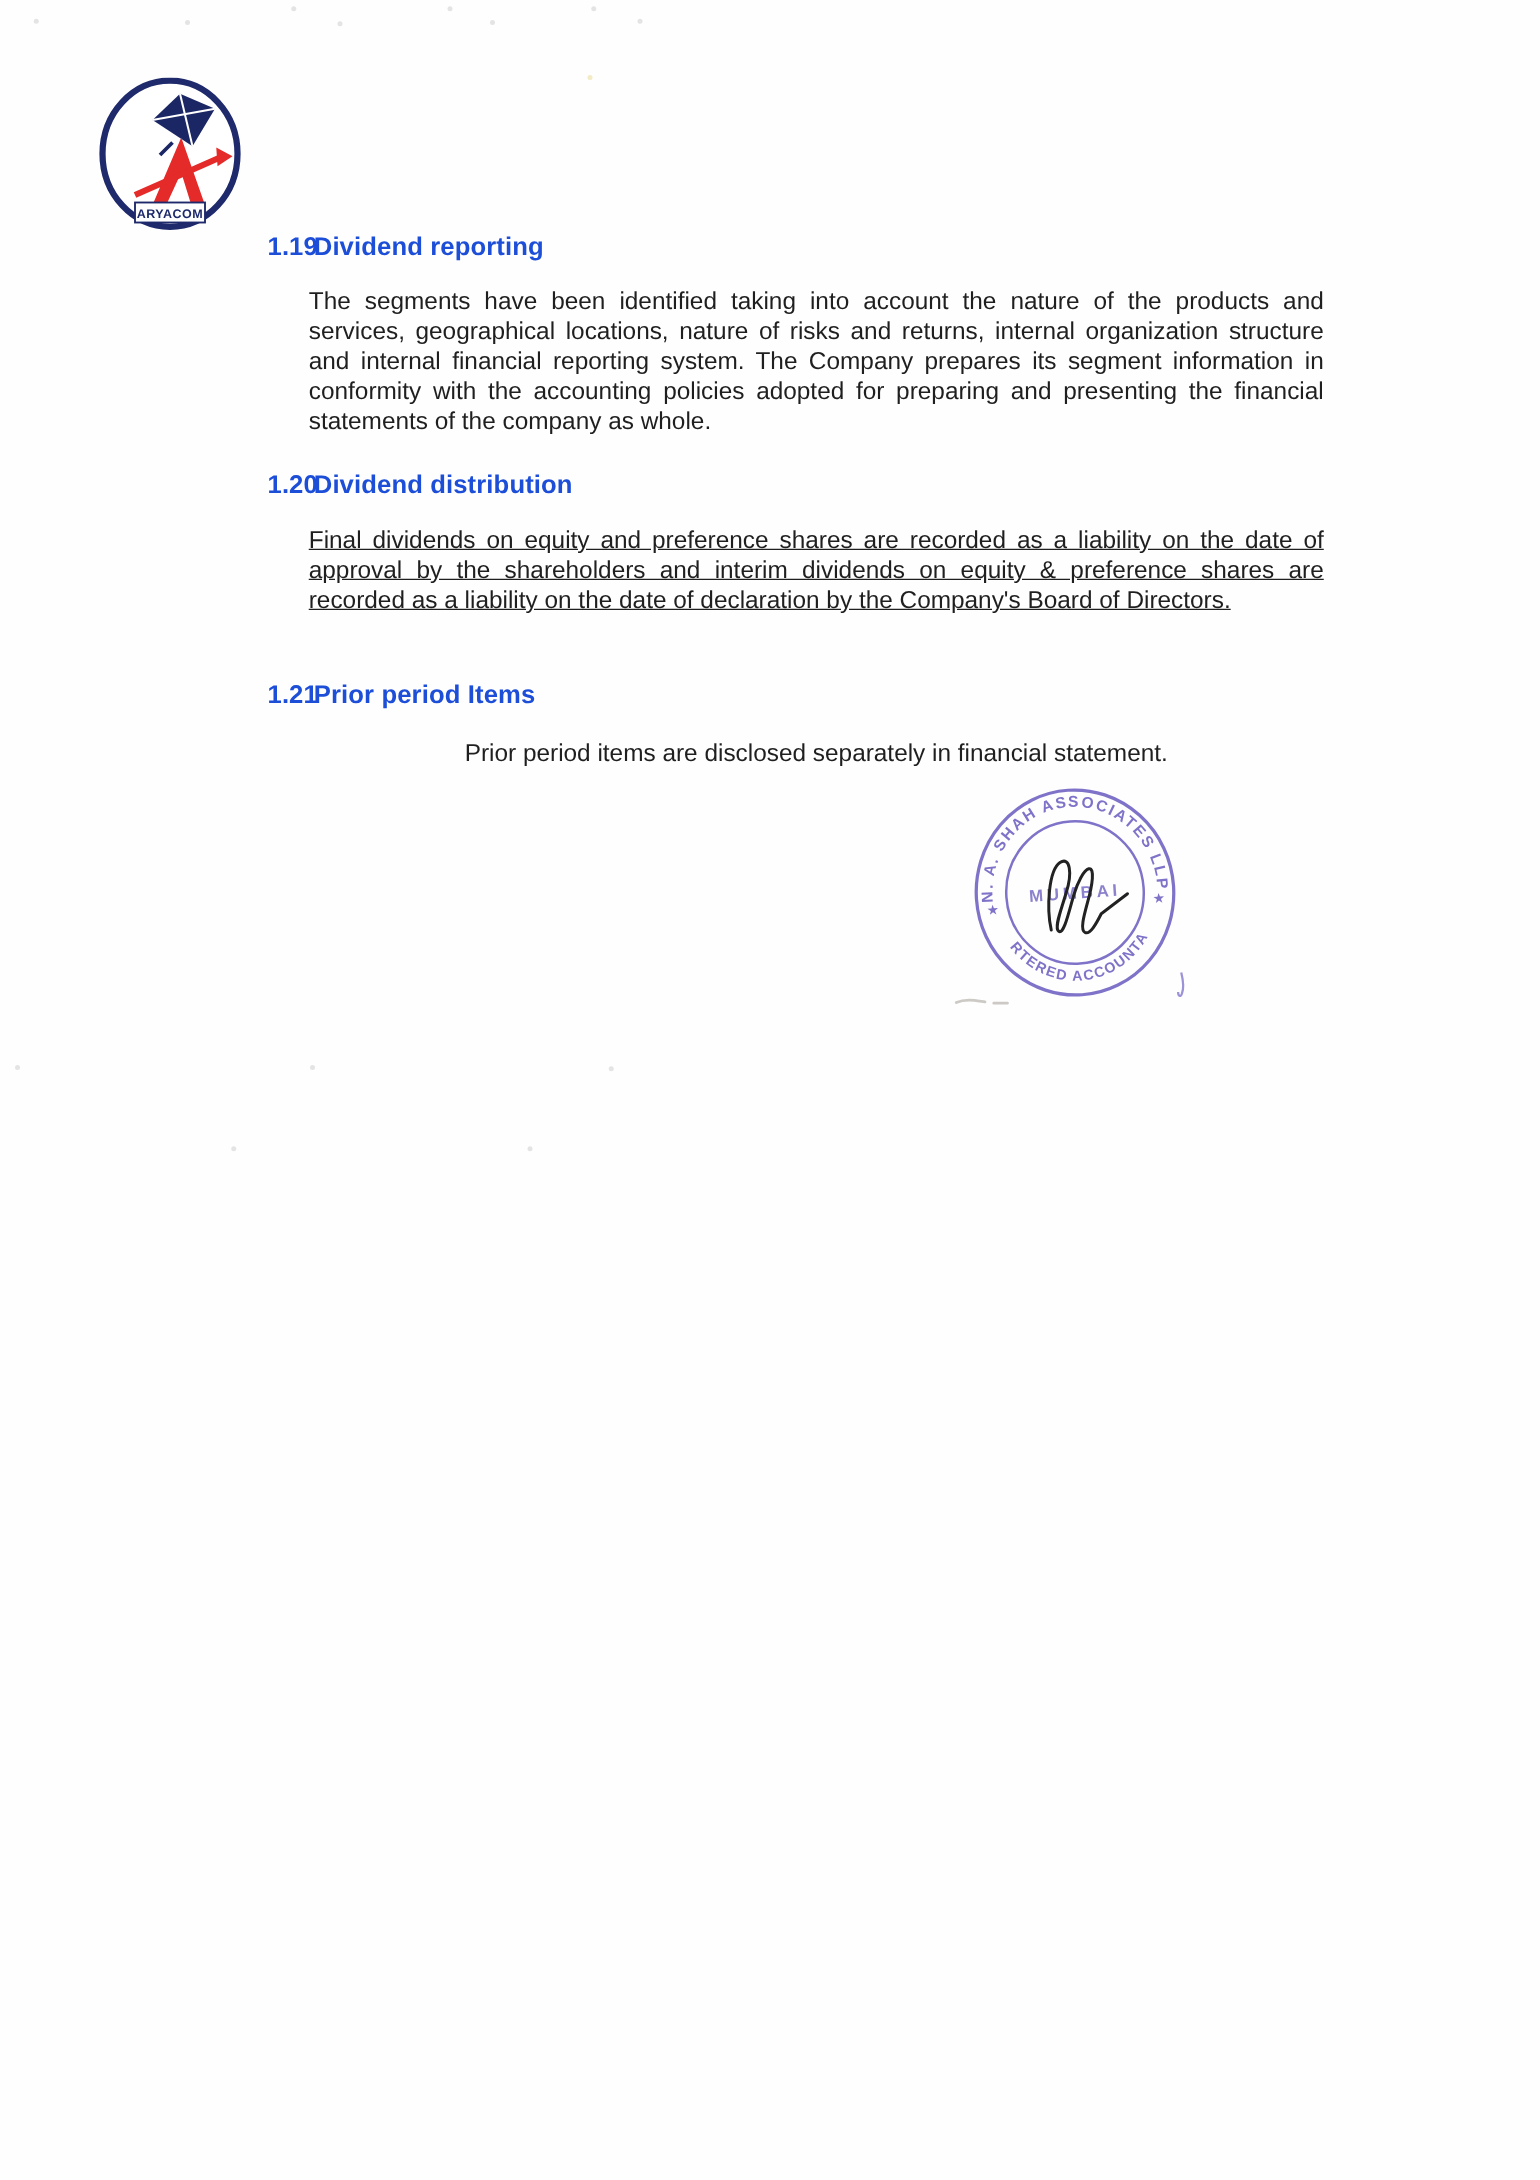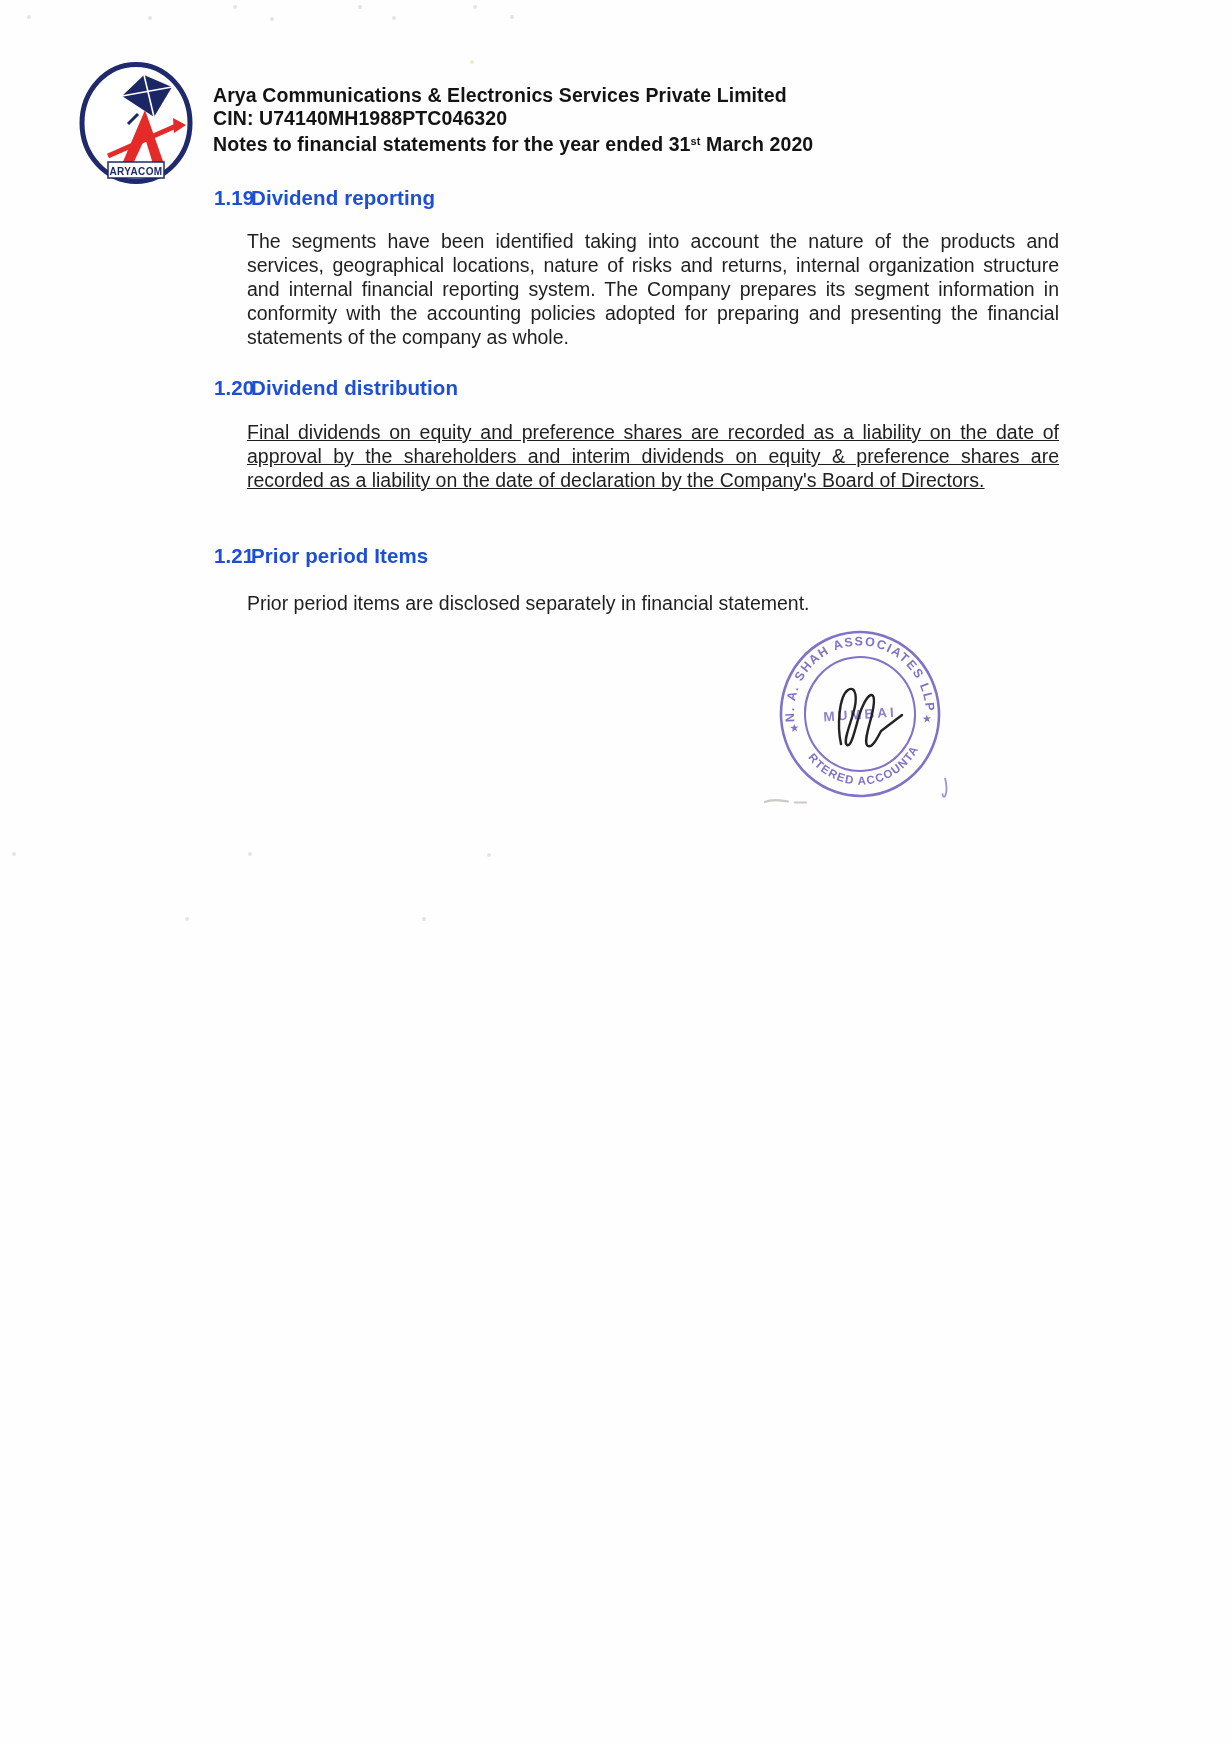--- a/index.html
+++ b/index.html
@@ -65,11 +65,6 @@
     <text x="58" y="112.5" text-anchor="middle" font-size="10" font-weight="bold" fill="#1e2a6b" letter-spacing="0.4" font-family="Liberation Sans, sans-serif">ARYACOM</text>
   </svg>
 
-  <div class="company-header">
-    <div class="hline">Arya Communications &amp; Electronics Services Private Limited</div>
-    <div class="hline">CIN: U74140MH1988PTC046320</div>
-    <div class="hline"><span>Notes to financial statements for the year ended 31</span><sup>st</sup><span> March 2020</span></div>
-  </div>
 
   <div class="section-heading" id="h119">
     <span class="sec-num">1.19</span>

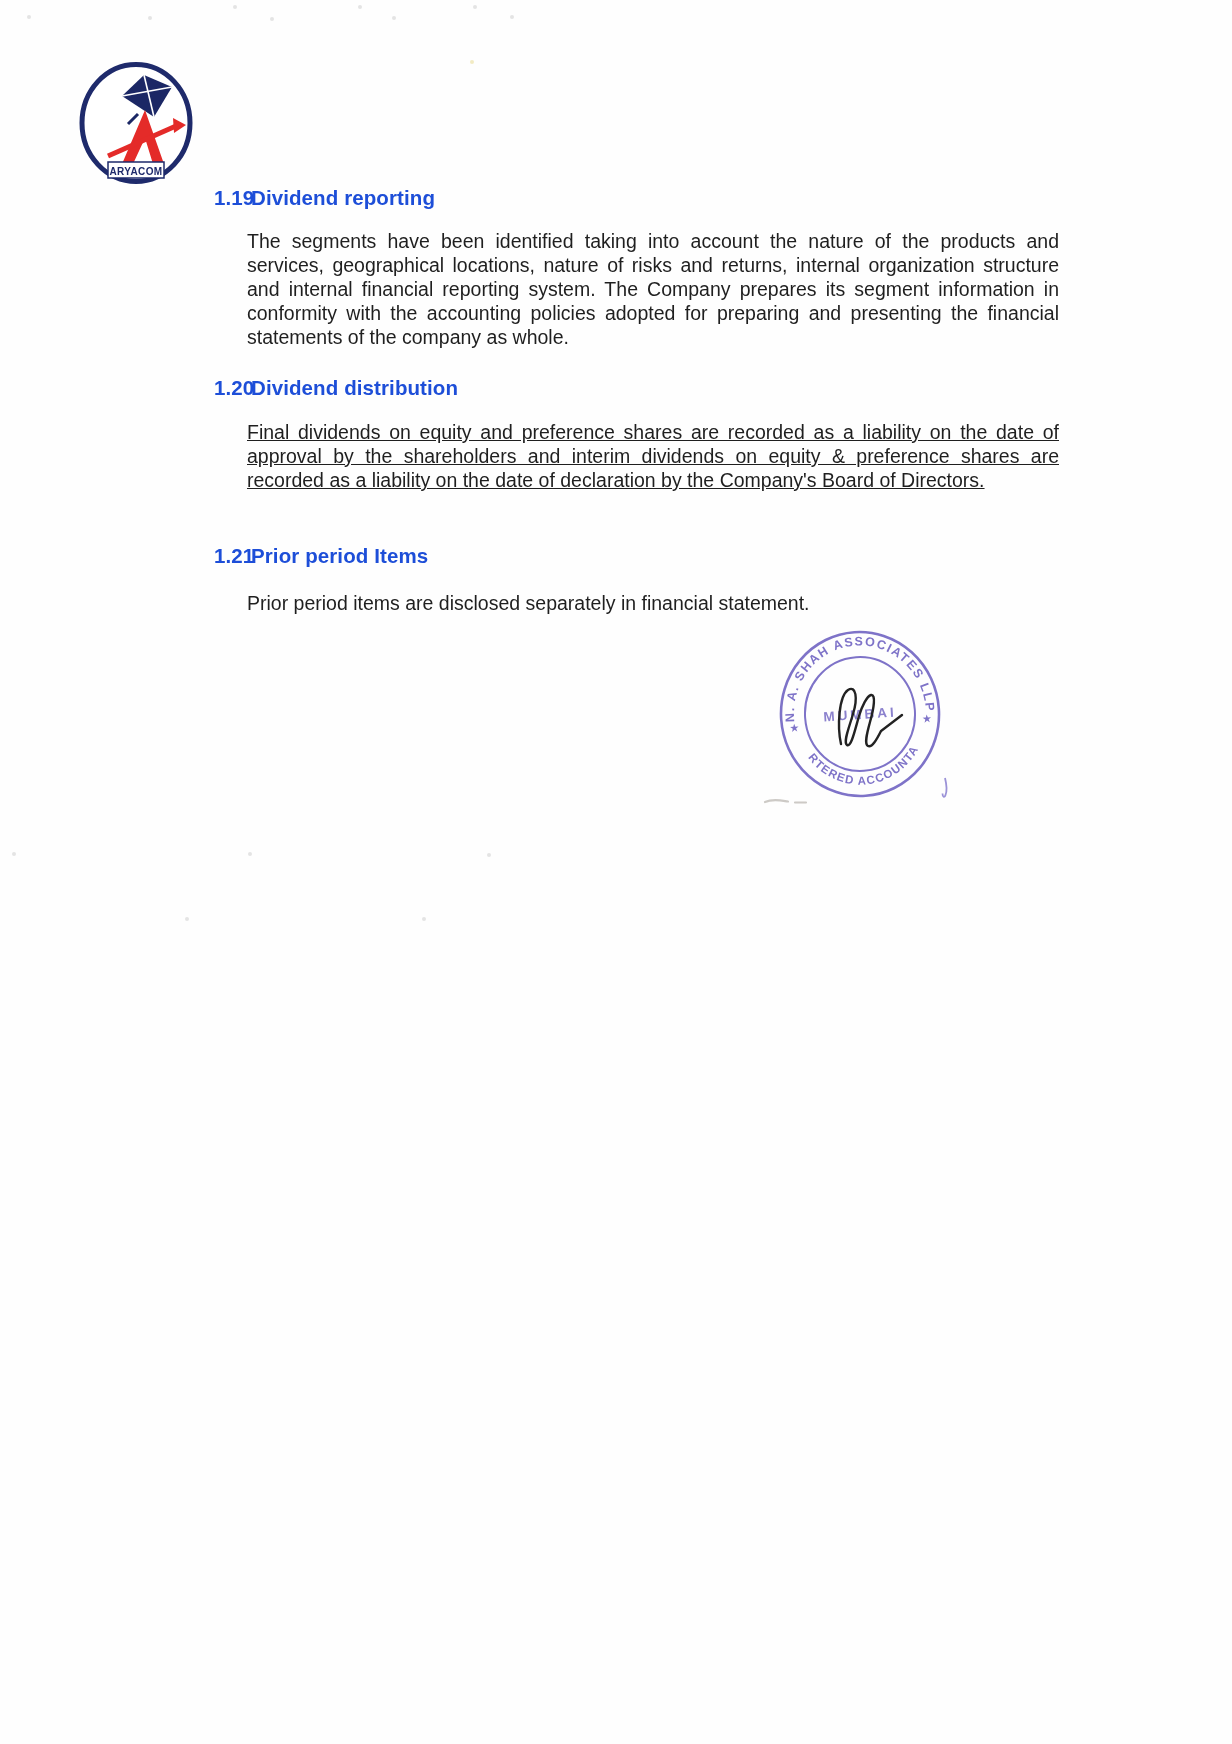--- a/index.html
+++ b/index.html
@@ -37,7 +37,7 @@
   }
   #p119{top:229px;}
   #p120{top:420px;text-decoration:underline;}
-  #p121{top:591px;text-align:left;}
+  #p121{top:591px;text-align:center;}
 
   
   .stamp-svg{position:absolute;left:745px;top:598px;}

